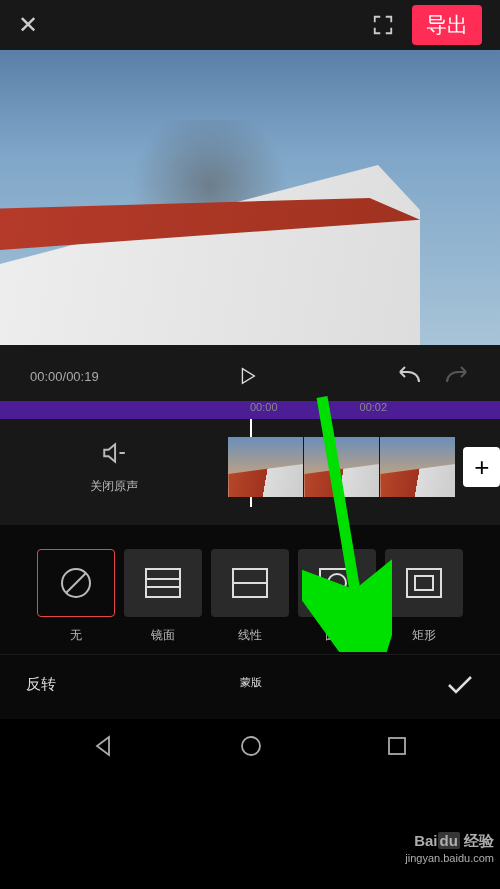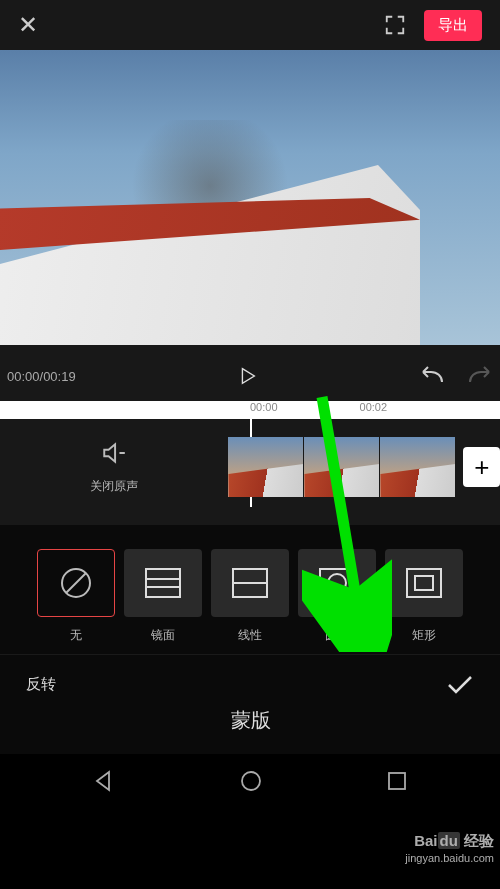--- a/index.html
+++ b/index.html
@@ -26,7 +26,7 @@
     .export-btn {
       background: #ff2d55;
       color: #fff;
-      font-size: 15px;
+      font-size: 21px;
       padding: 6px 14px;
       border-radius: 4px;
     }

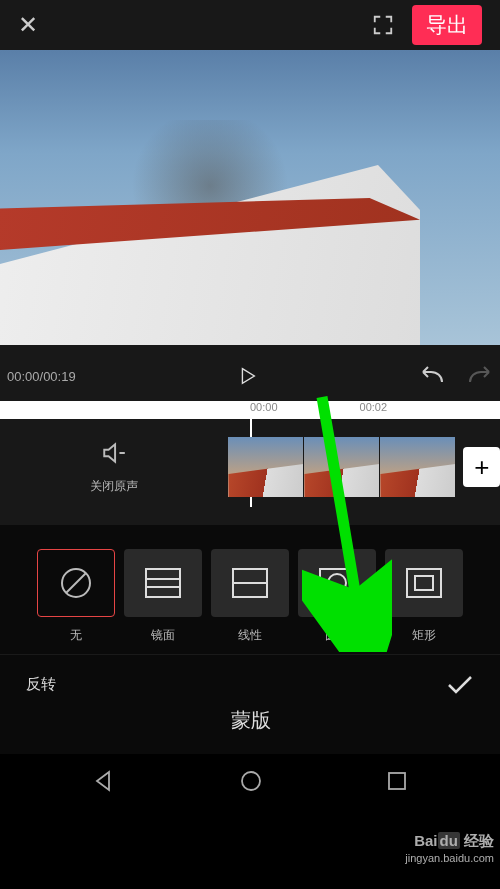--- a/index.html
+++ b/index.html
@@ -54,7 +54,7 @@
     }
     .play-row {
       display: flex; align-items: center; justify-content: space-between;
-      padding: 20px 7px 14px;
+      padding: 20px 30px 14px;
       background: #181818;
     }
     .time { font-size: 13px; color: #aaa; }

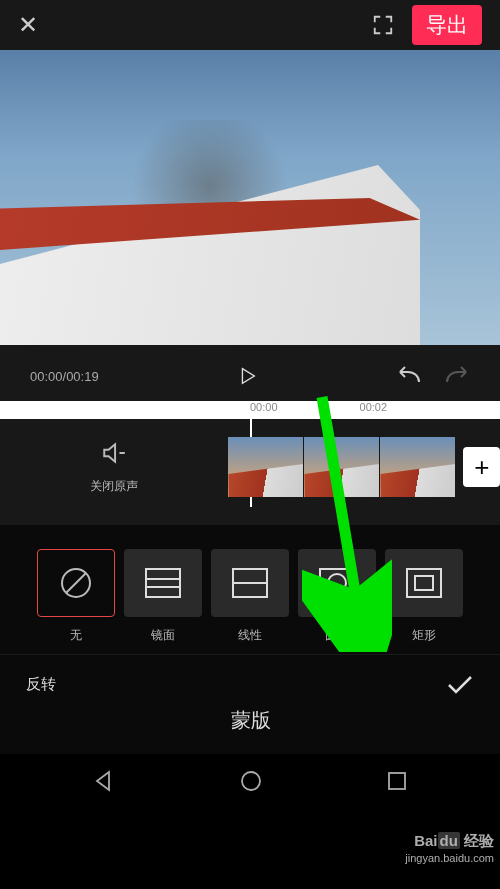--- a/index.html
+++ b/index.html
@@ -63,7 +63,7 @@
     .redo-btn { opacity: 0.35; }
     .ruler-row {
       display: flex; padding: 0 0 6px 250px; gap: 82px;
-      font-size: 11px; color: #888; background: #ffffff;
+      font-size: 11px; color: #888; background: #4c1d95;
     }
     .timeline {
       display: flex; align-items: center; background: #181818;

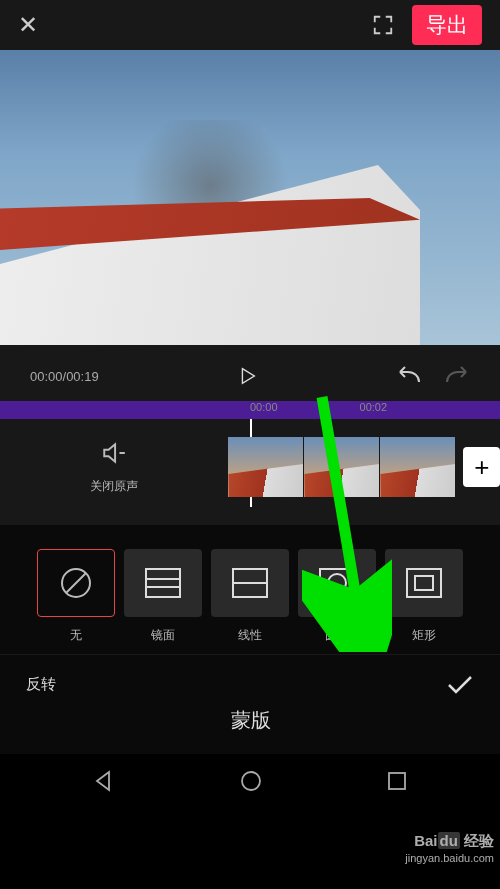--- a/index.html
+++ b/index.html
@@ -110,7 +110,7 @@
       padding: 20px 26px; background: #0a0a0a; border-top: 1px solid #1a1a1a;
     }
     .flip-label { font-size: 15px; color: #ddd; }
-    .mask-title { font-size: 20px; color: #ddd; margin-top: 32px; }
+    .mask-title { font-size: 11px; color: #ddd; }
     .nav-row {
       display: flex; align-items: center; justify-content: space-around;
       padding: 16px 30px; background: #000;

